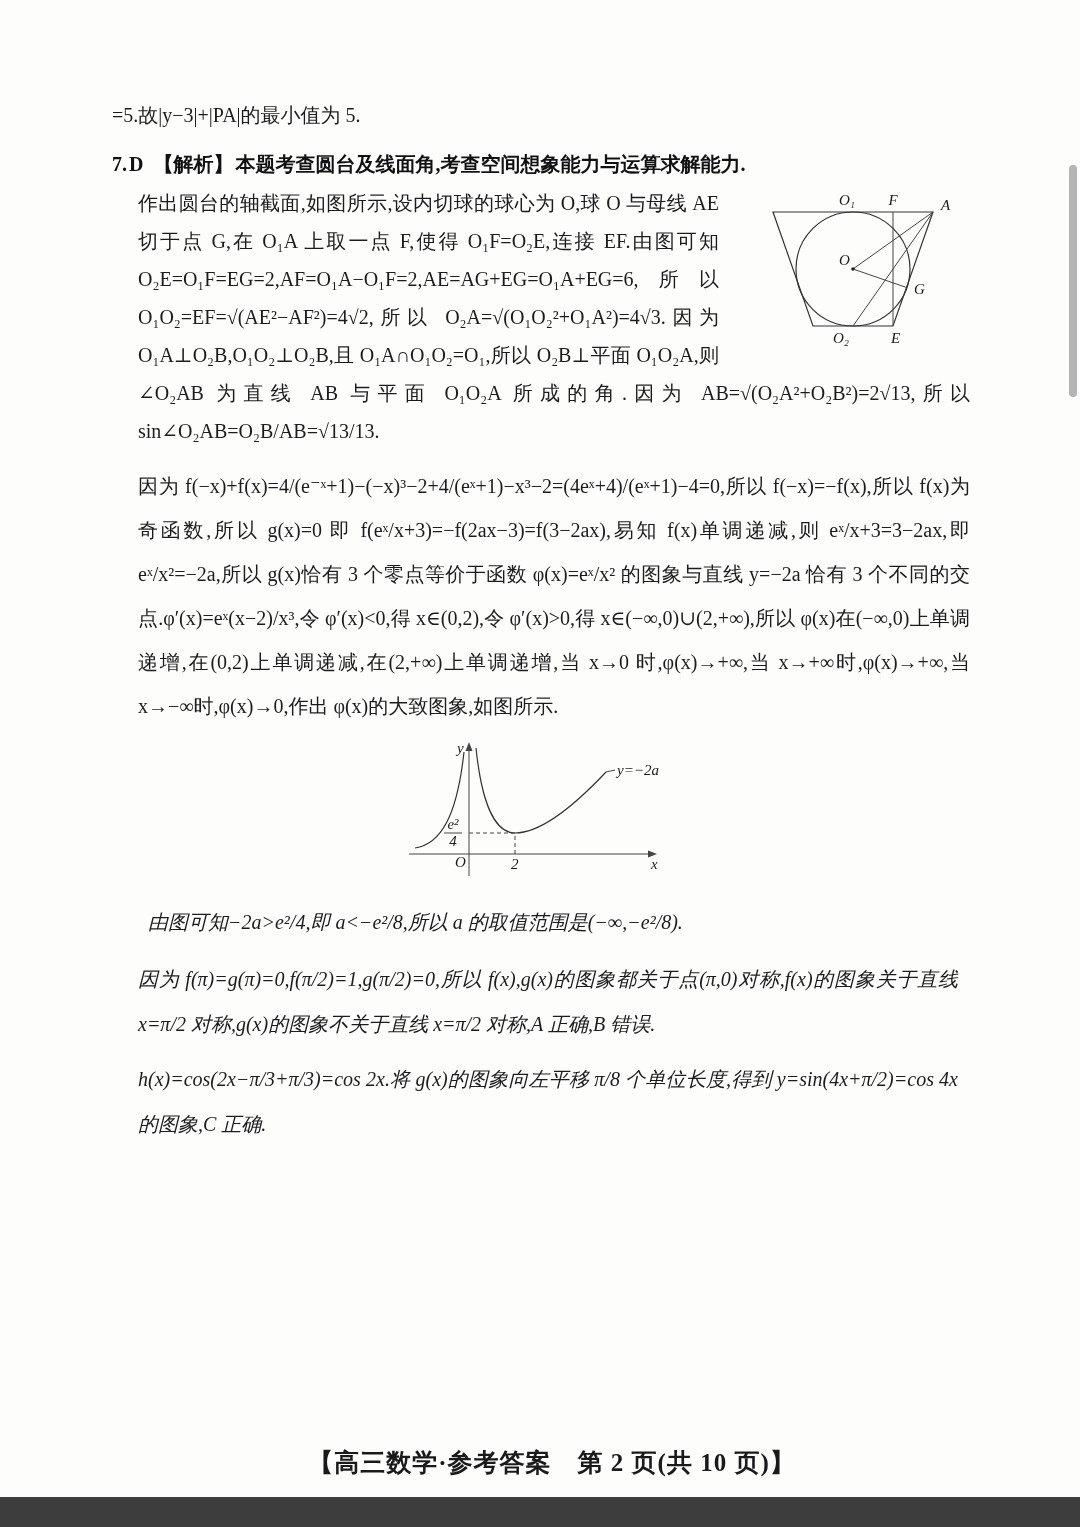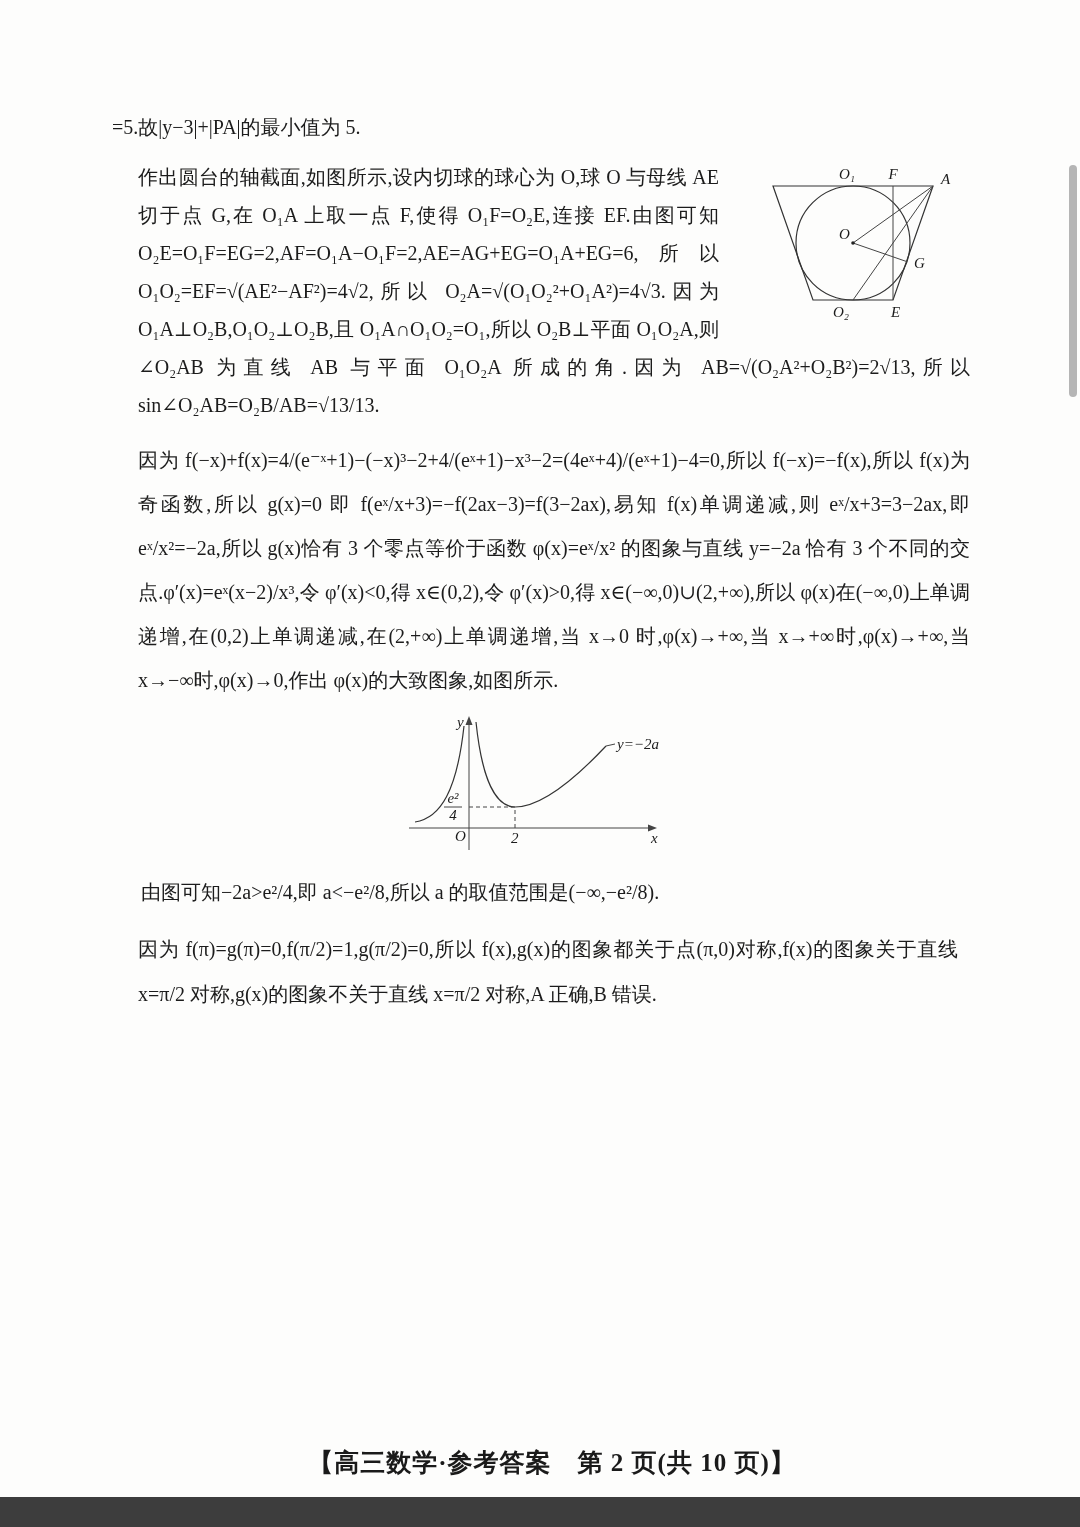--- a/index.html
+++ b/index.html
@@ -9,7 +9,7 @@
     font-family:"Liberation Serif","DejaVu Serif",serif;
   }
   .content{
-    position:absolute;left:112px;top:110px;width:858px;
+    position:absolute;left:112px;top:98px;width:858px;
     font-size:20px;text-align:justify;
   }
   .prelude{margin:0 0 14px 0;line-height:1.7;}

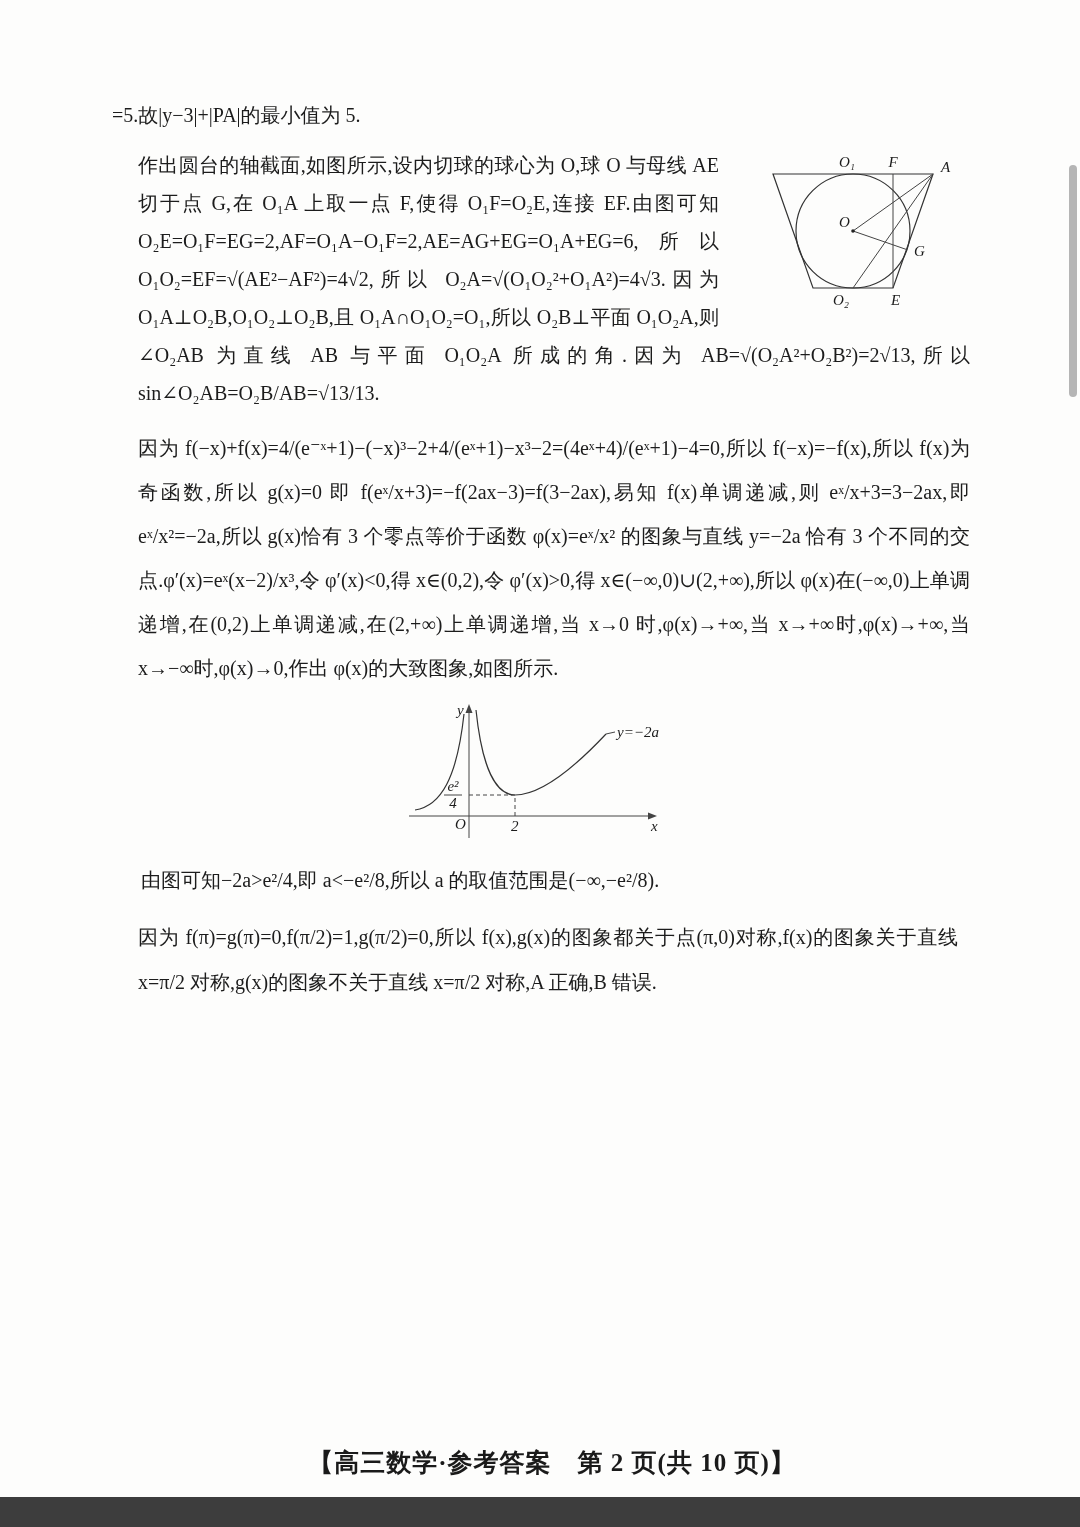--- a/index.html
+++ b/index.html
@@ -58,6 +58,9 @@
     <p class="prelude">=5.故|y−3|+|PA|的最小值为 5.</p>
 
     <section class="item">
+      <div class="item-head">
+        <span class="qnum">7.</span><span class="qans">D</span><span class="tag">【解析】</span><span>本题考查圆台及线面角,考查空间想象能力与运算求解能力.</span>
+      </div>
       <div class="item-body q7-body">
         <svg class="fig7" viewBox="0 0 235 165" width="235" height="165" xmlns="http://www.w3.org/2000/svg">
           <polygon class="fig-stroke" points="38,26 198,26 158,140 78,140"></polygon>

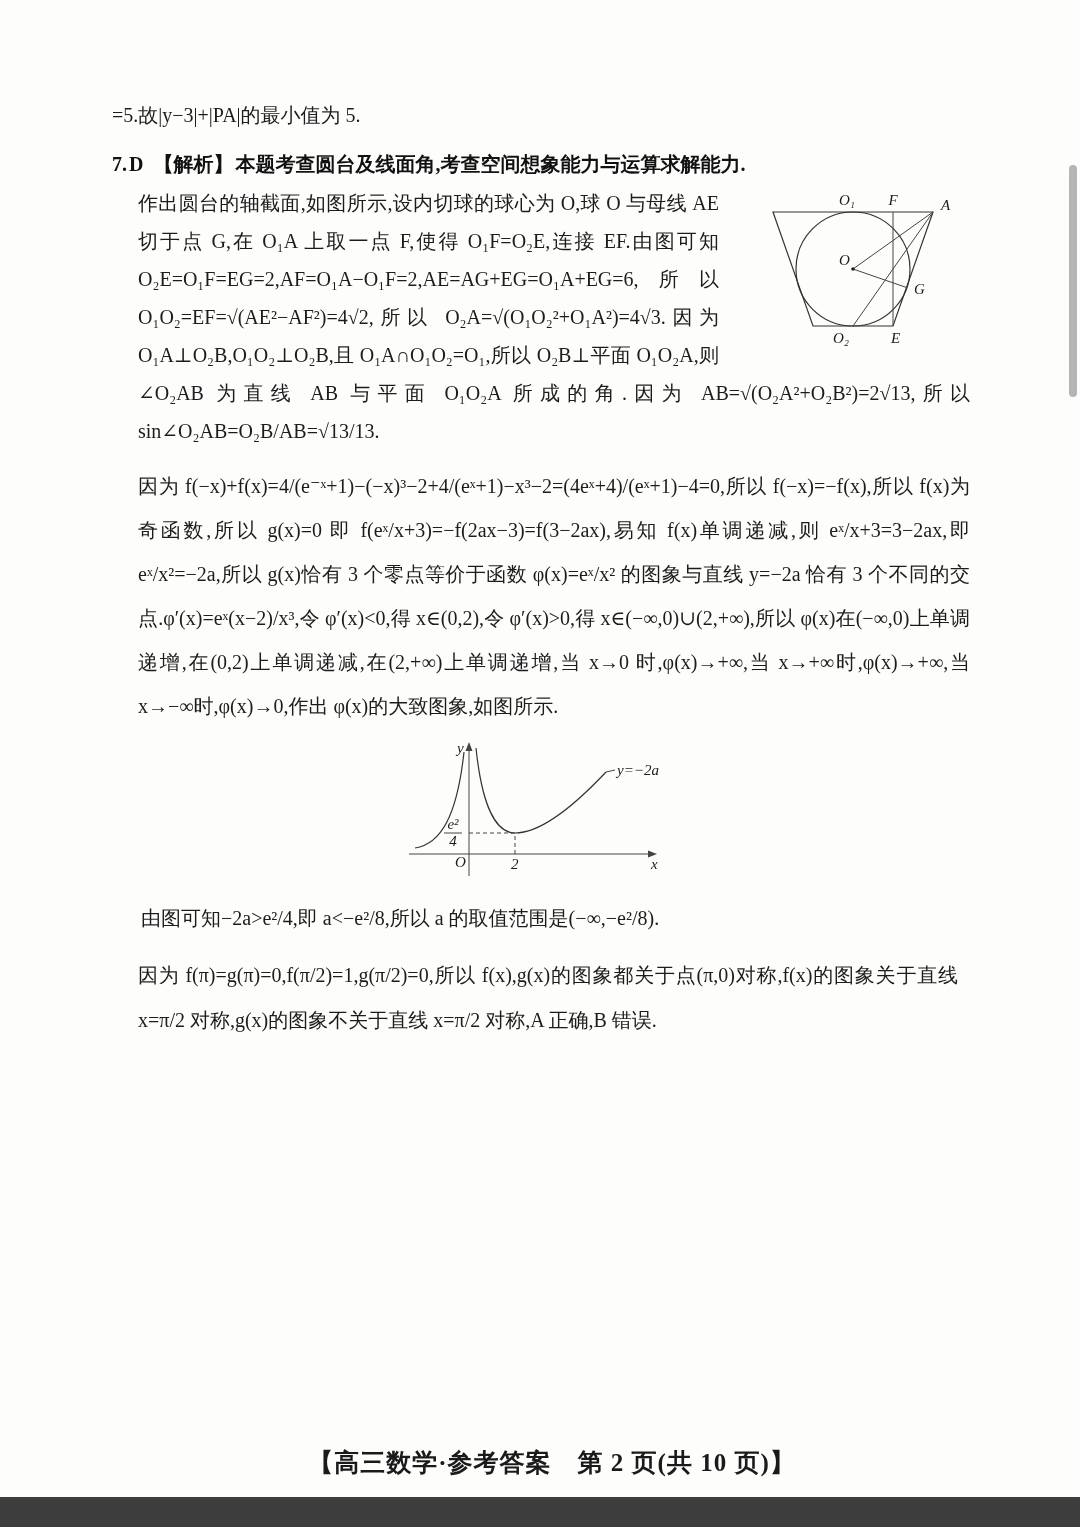--- a/index.html
+++ b/index.html
@@ -107,7 +107,7 @@
             <text class="fig-label" x="218" y="39">y=−2a</text>
           </svg>
         </div>
-        <p class="q8-conclusion" style="margin:3px;">由图可知−2a&gt;e²/4,即 a&lt;−e²/8,所以 a 的取值范围是(−∞,−e²/8).</p>
+        <p class="q8-conclusion" style="margin:10px;font-style:italic;">由图可知−2a&gt;e²/4,即 a&lt;−e²/8,所以 a 的取值范围是(−∞,−e²/8).</p>
       </div>
     </section>
 

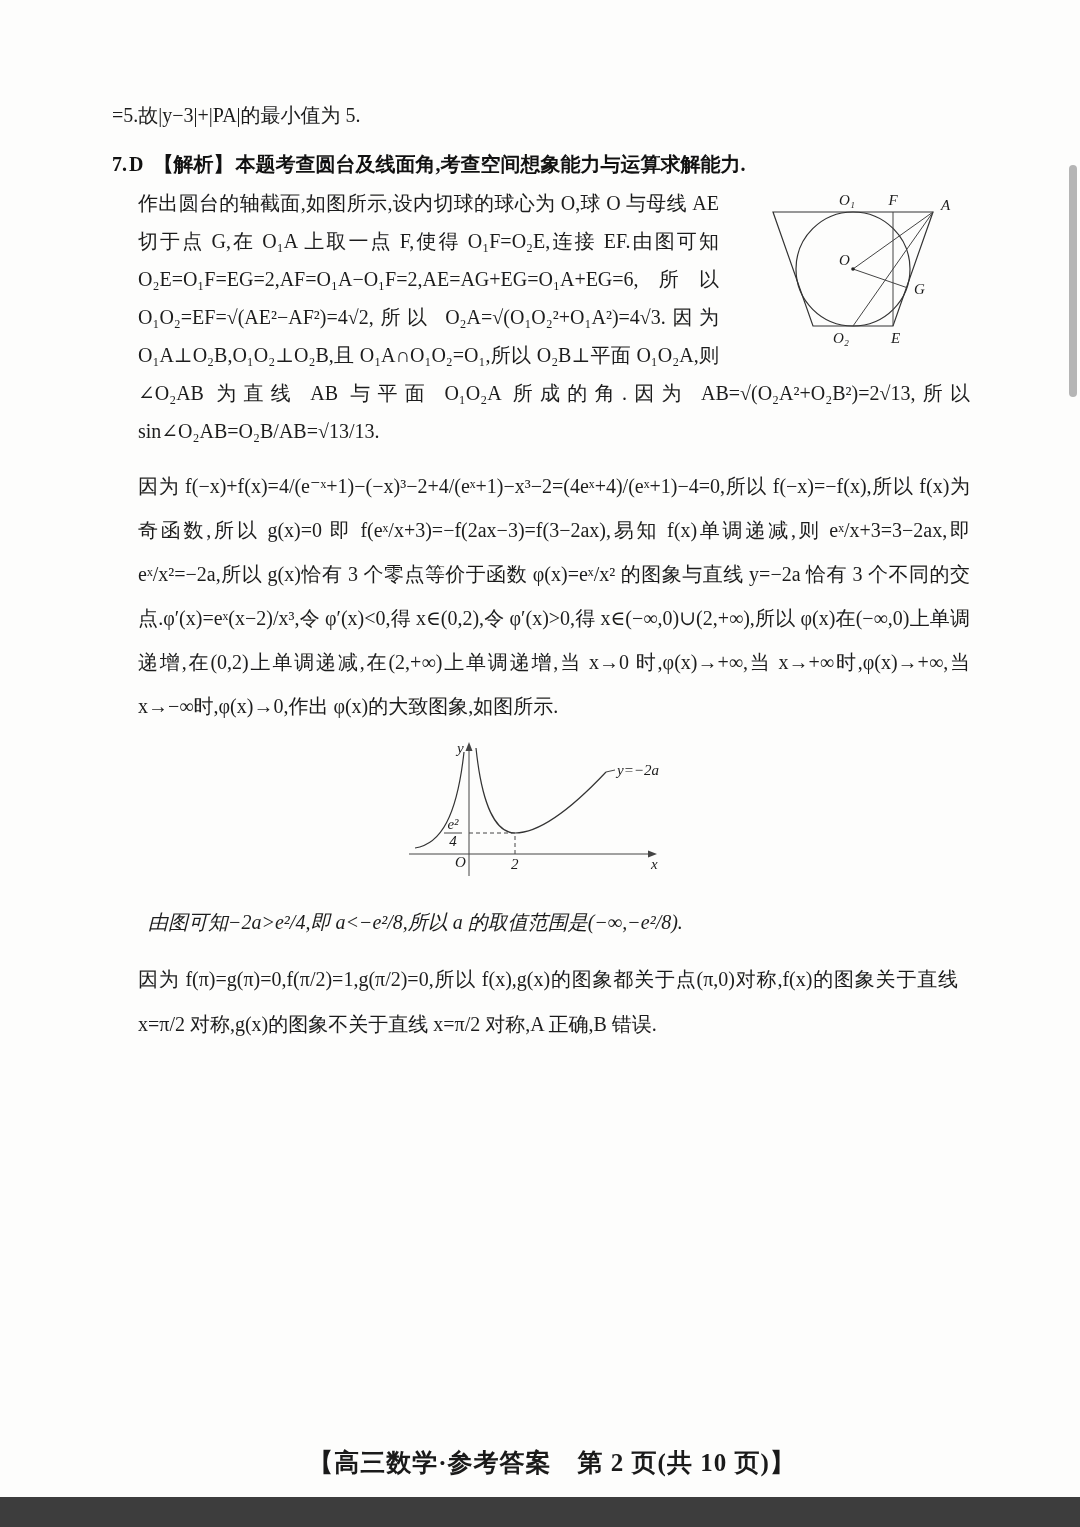--- a/index.html
+++ b/index.html
@@ -27,7 +27,7 @@
   .q8-body{line-height:2.2;}
   .graph-wrap{text-align:center;margin:8px 40px 6px 0;}
   .q8-conclusion{line-height:2.1;margin-top:4px;}
-  .q9-p{line-height:2.25;margin:0 12px 10px 0;}
+  .q9-p{line-height:2.25;margin:0 12px 10px 0;font-style:italic;}
   .clear{clear:both;}
   .footer{
     position:absolute;left:12px;bottom:48px;width:100%;

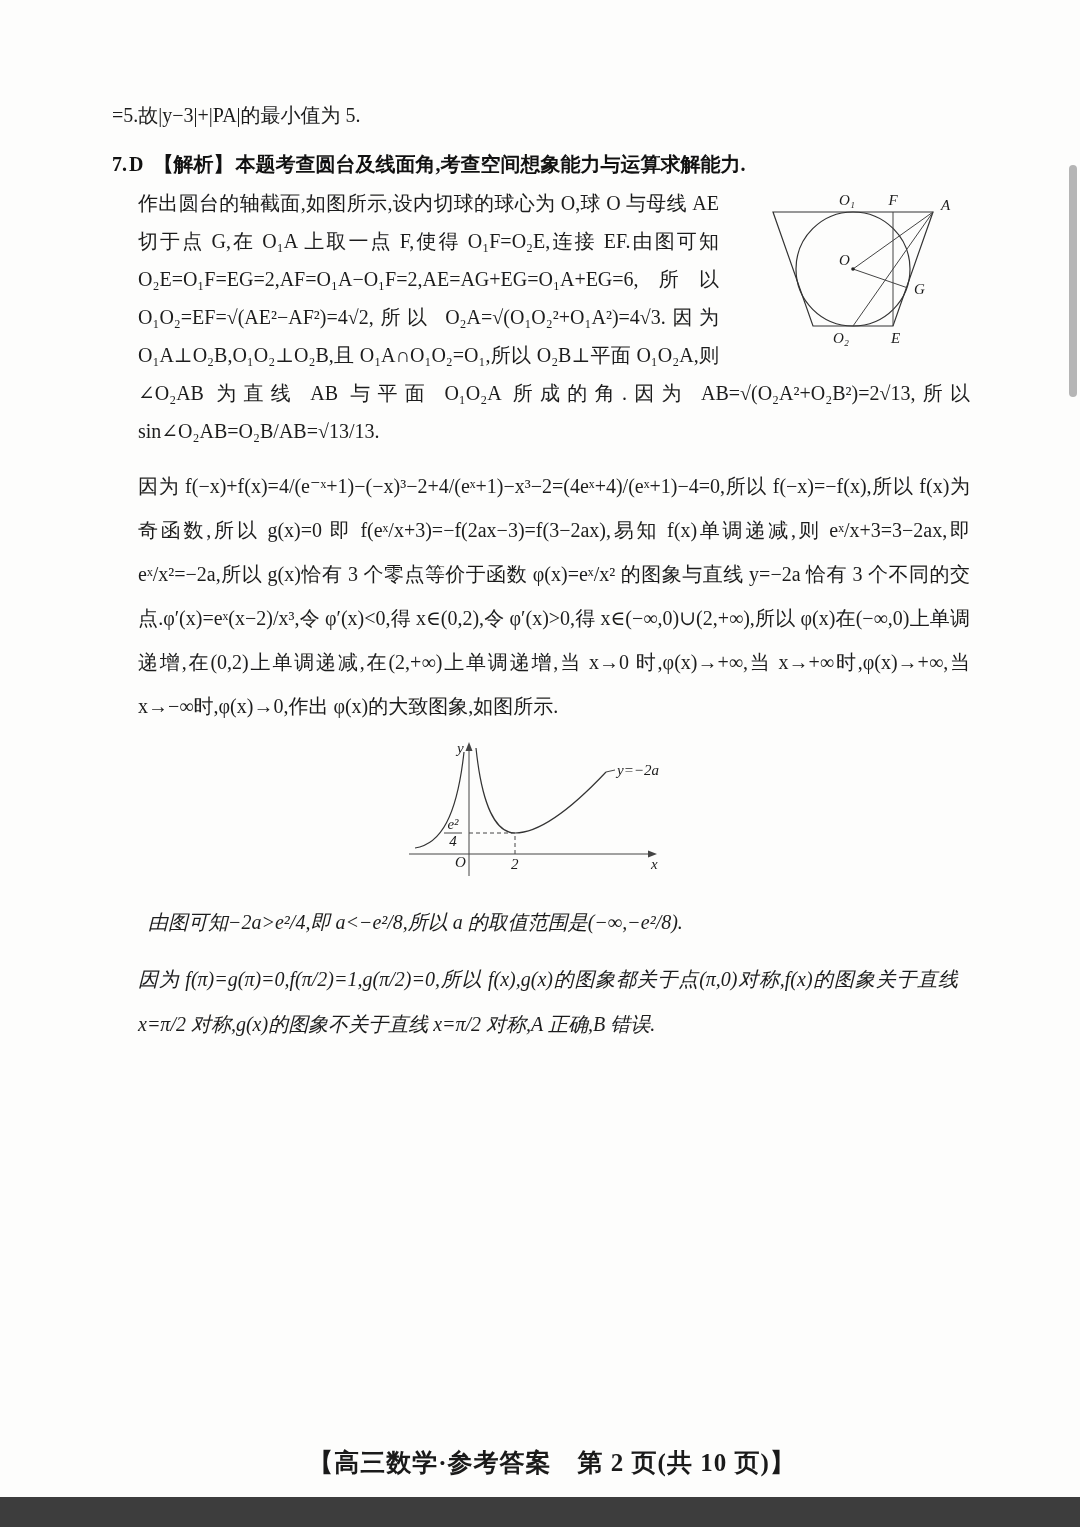--- a/index.html
+++ b/index.html
@@ -114,6 +114,7 @@
     <section class="item">
       <div class="item-body">
         <p class="q9-p">因为 f(π)=g(π)=0,f(π/2)=1,g(π/2)=0,所以 f(x),g(x)的图象都关于点(π,0)对称,f(x)的图象关于直线 x=π/2 对称,g(x)的图象不关于直线 x=π/2 对称,A 正确,B 错误.</p>
+        <p class="q9-p">h(x)=cos(2x−π/3+π/3)=cos 2x.将 g(x)的图象向左平移 π/8 个单位长度,得到 y=sin(4x+π/2)=cos 4x 的图象,C 正确.</p>
       </div>
     </section>
 

